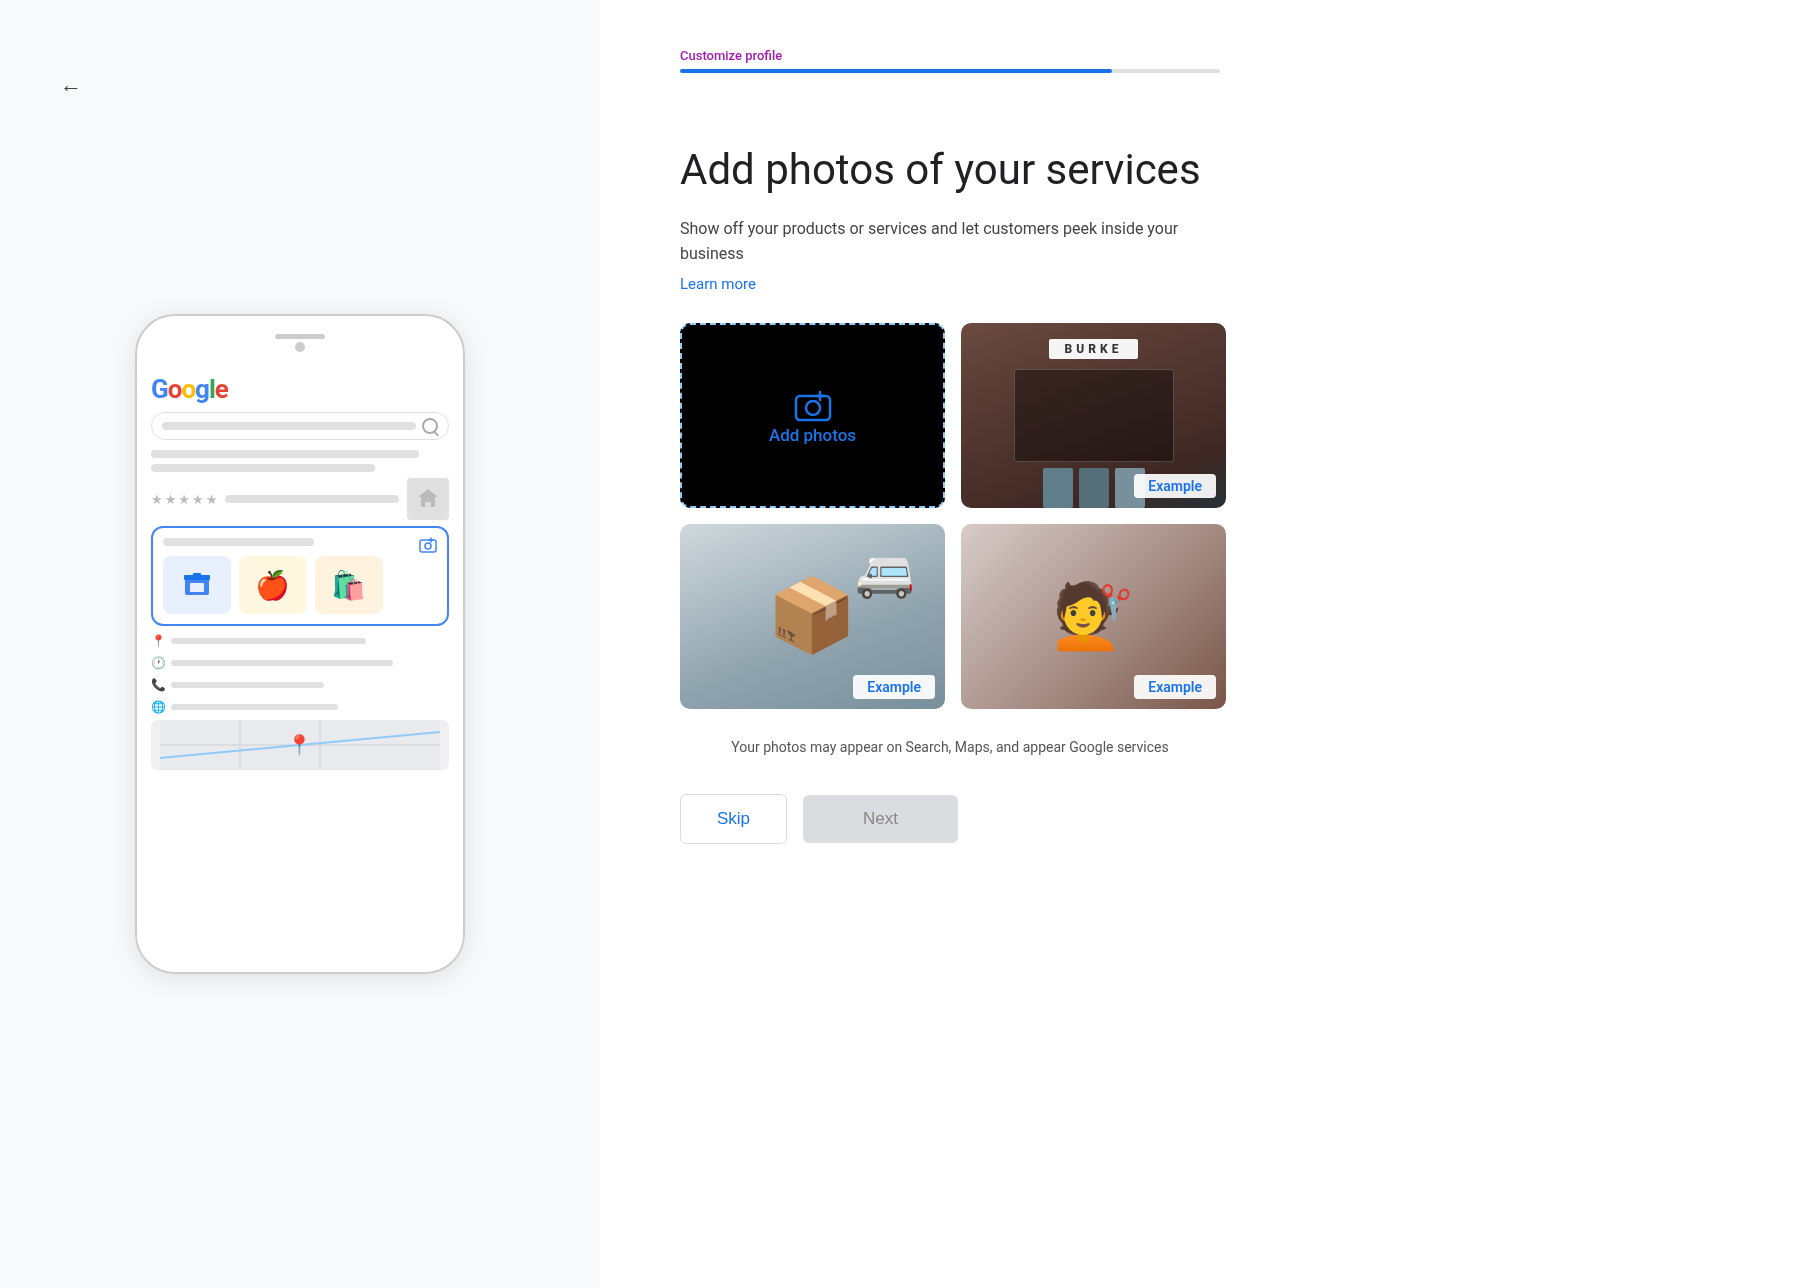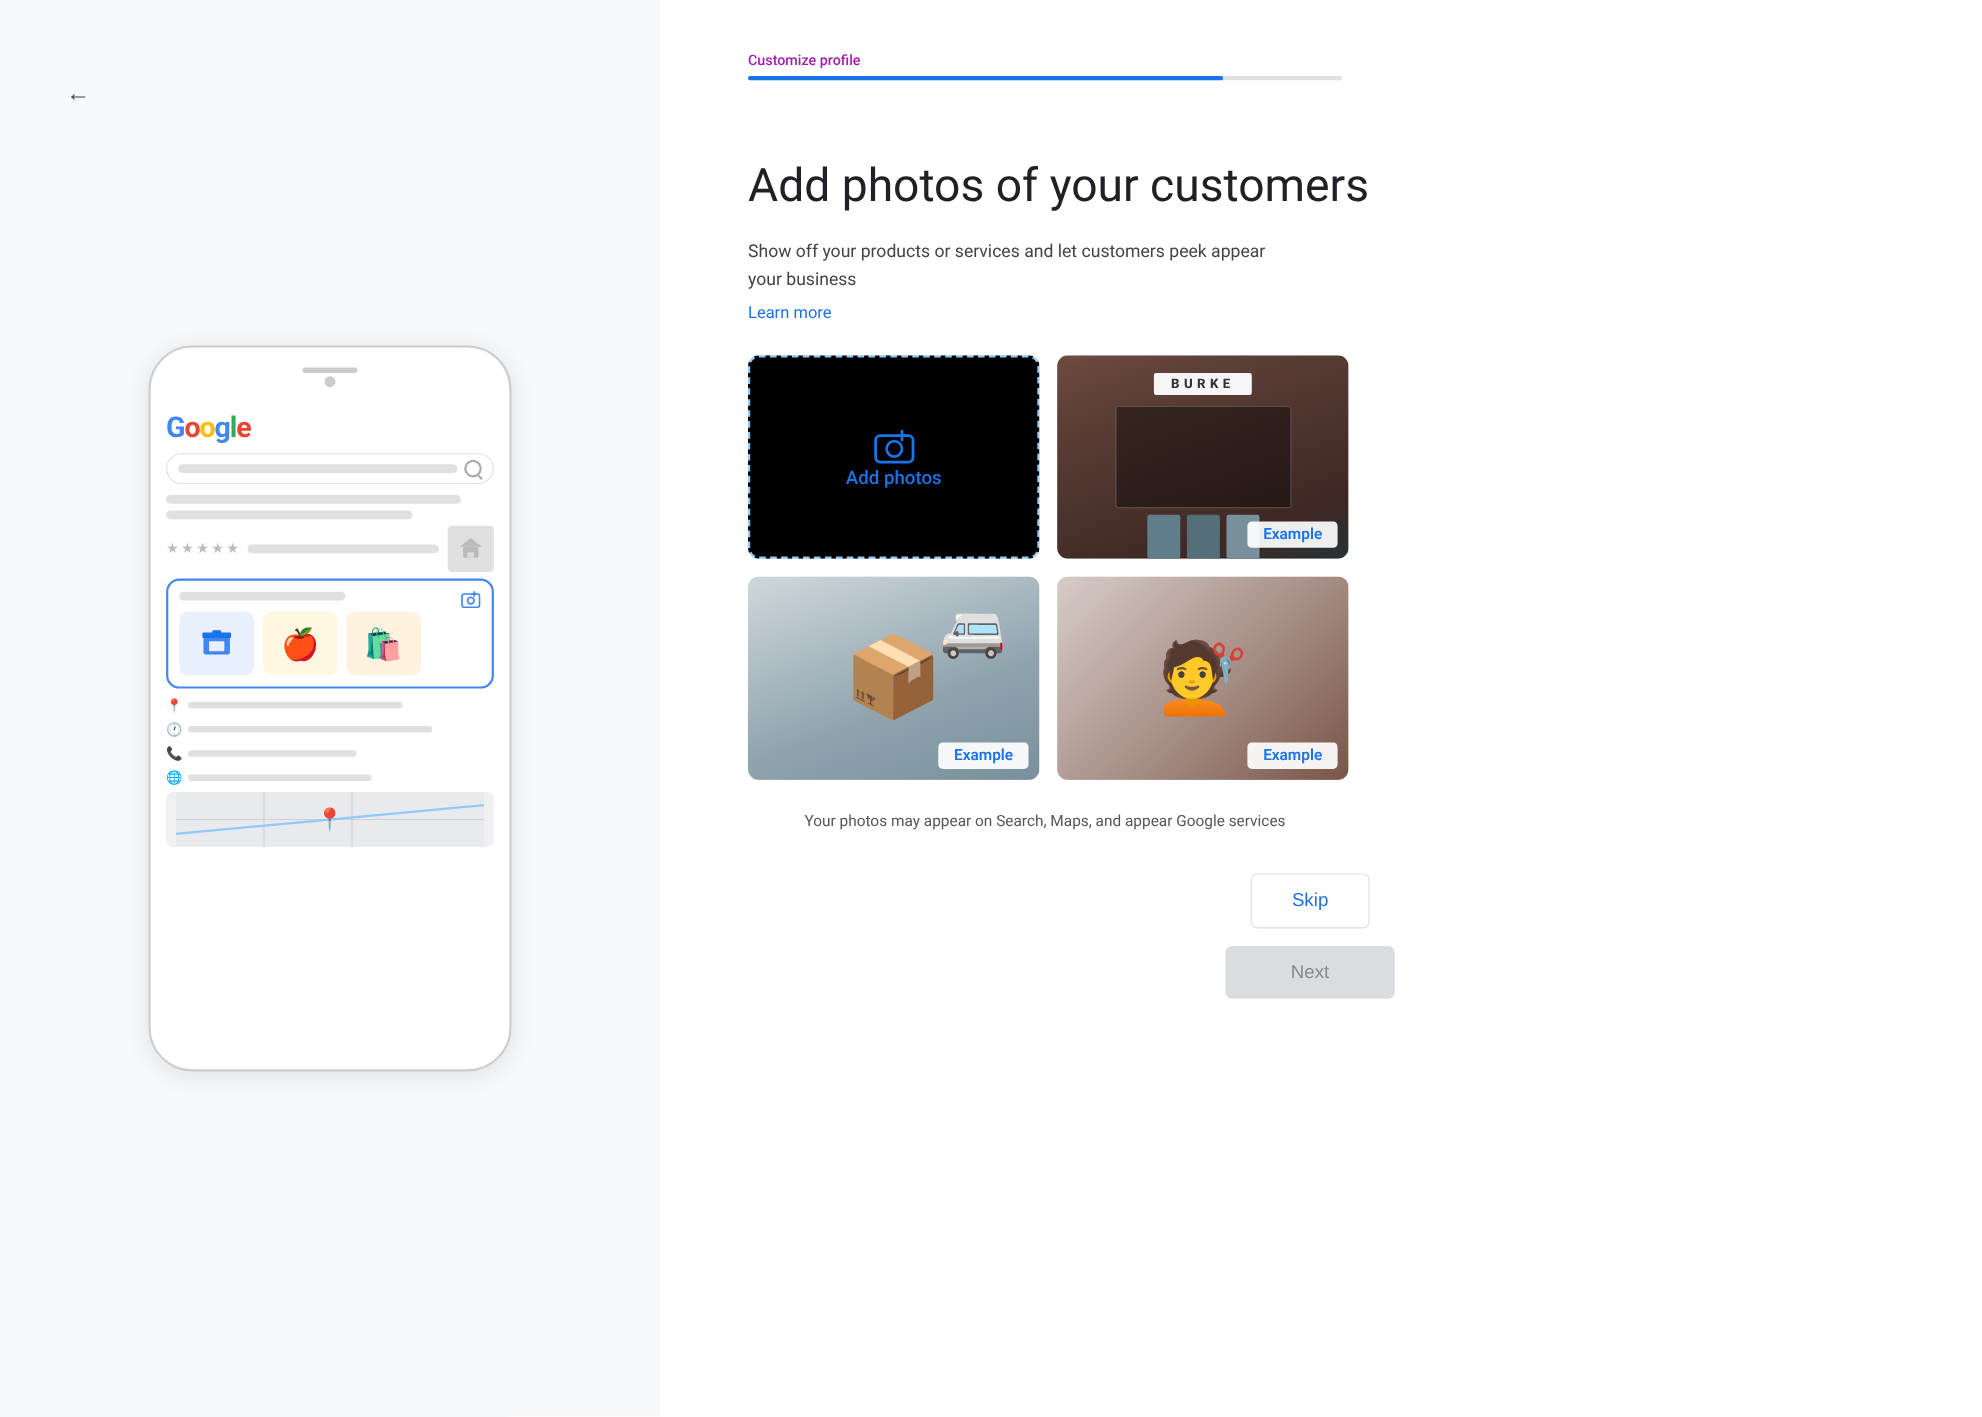--- a/index.html
+++ b/index.html
@@ -506,7 +506,7 @@
     </div>
   </div>
 
-  <h1 class="main-title">Add photos of your customers</h1>
+  <h1 class="main-title">Add photos of your services</h1>
 
   <p class="description">Show off your products or services and let customers peek appear your business</p>
 

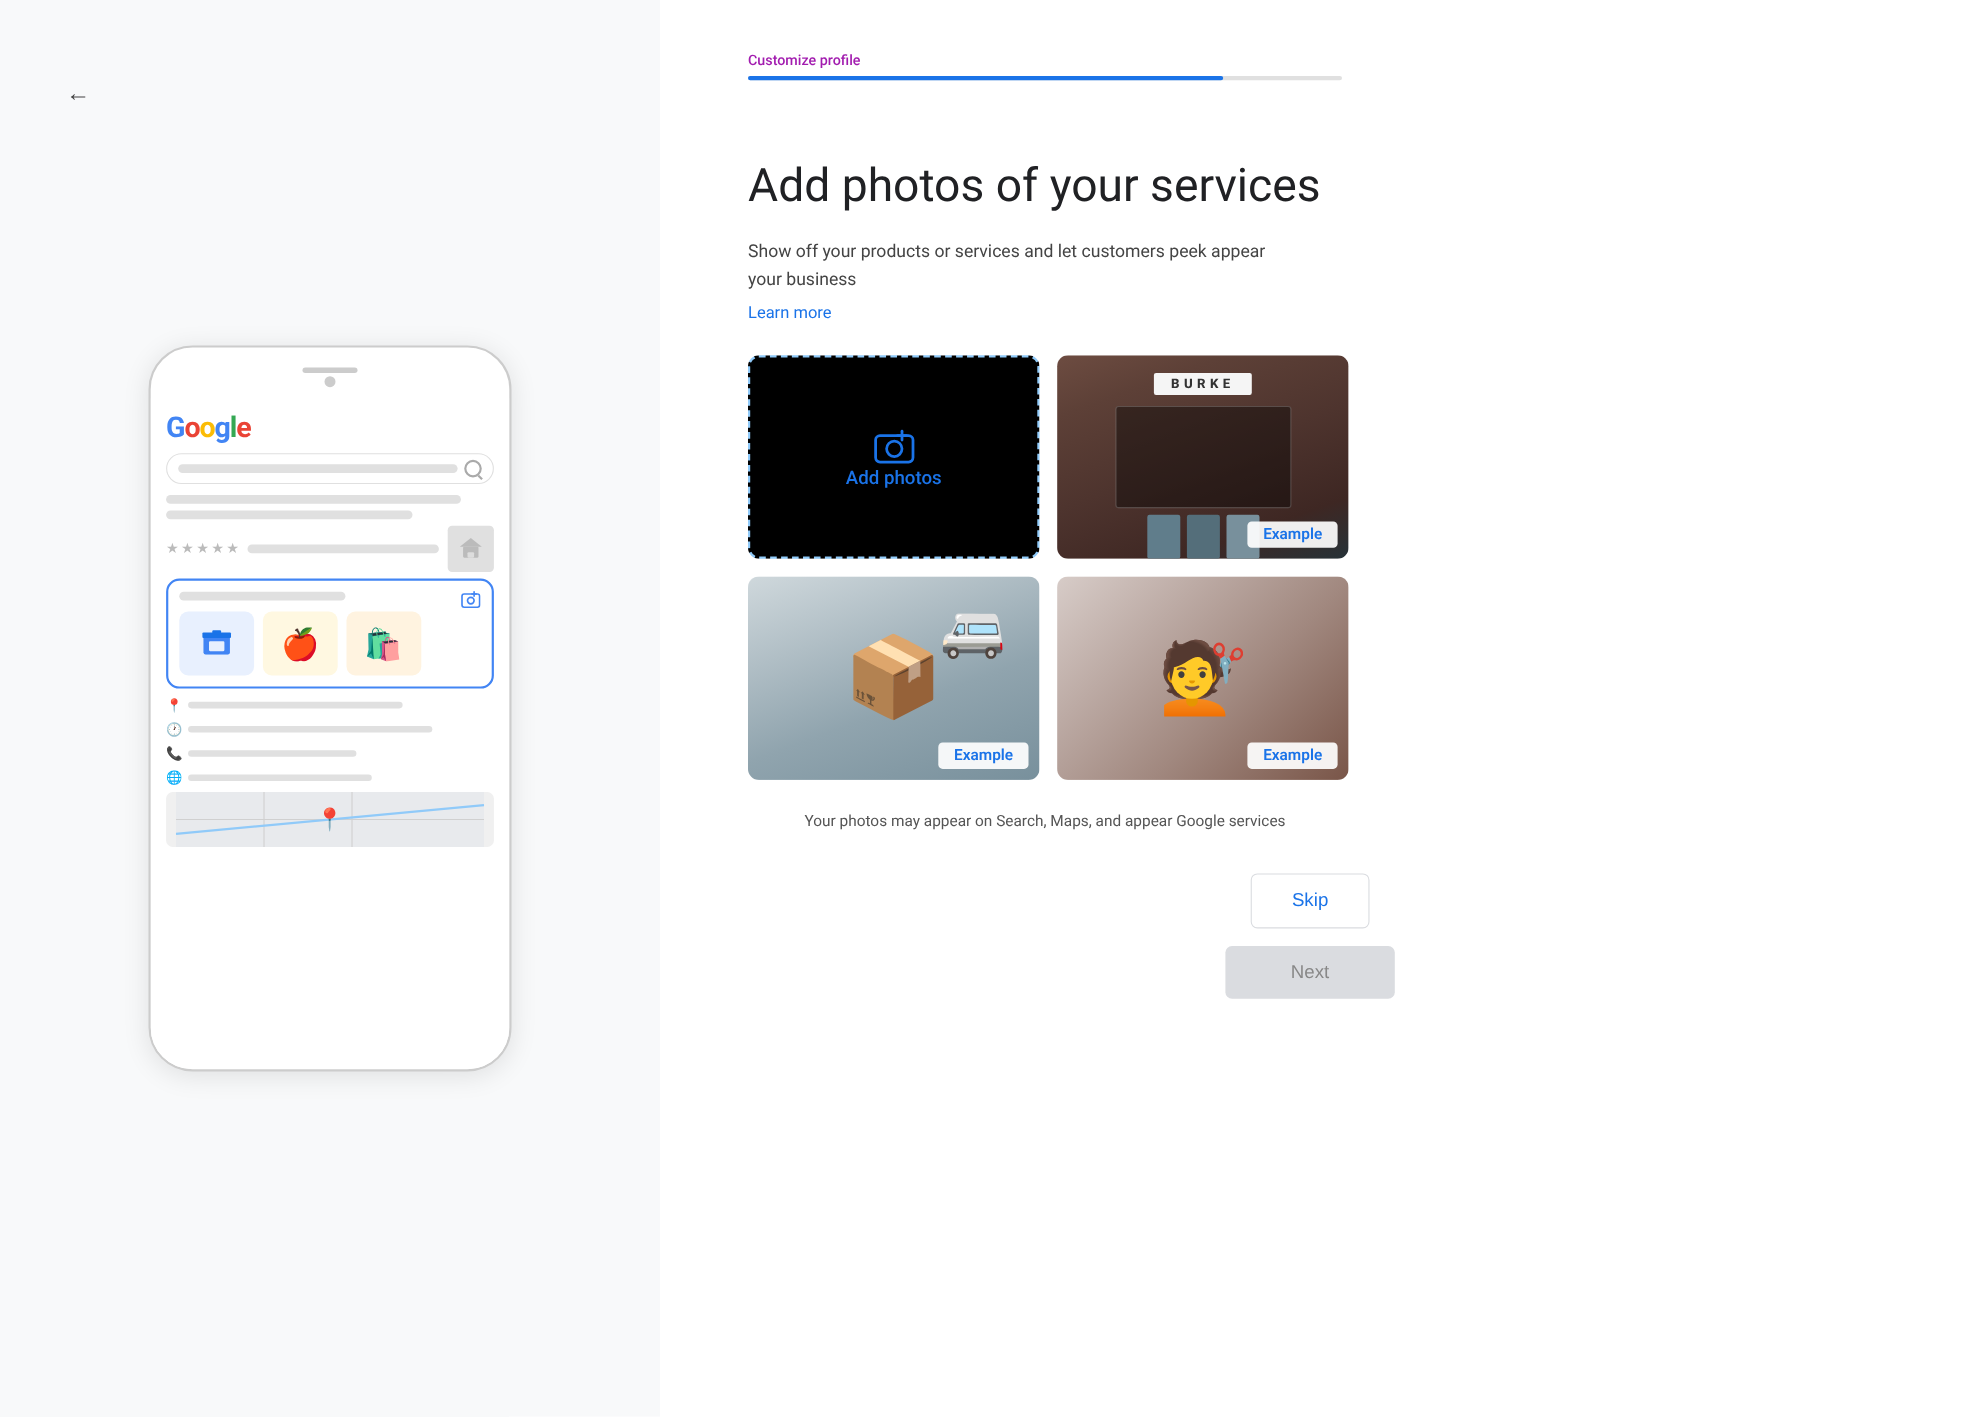--- a/index.html
+++ b/index.html
@@ -508,7 +508,7 @@
 
   <h1 class="main-title">Add photos of your services</h1>
 
-  <p class="description">Show off your products or services and let customers peek appear your business</p>
+  <p class="description">Show off your products or services and let customers peek inside your business</p>
 
   <a class="learn-more-link">Learn more</a>
 

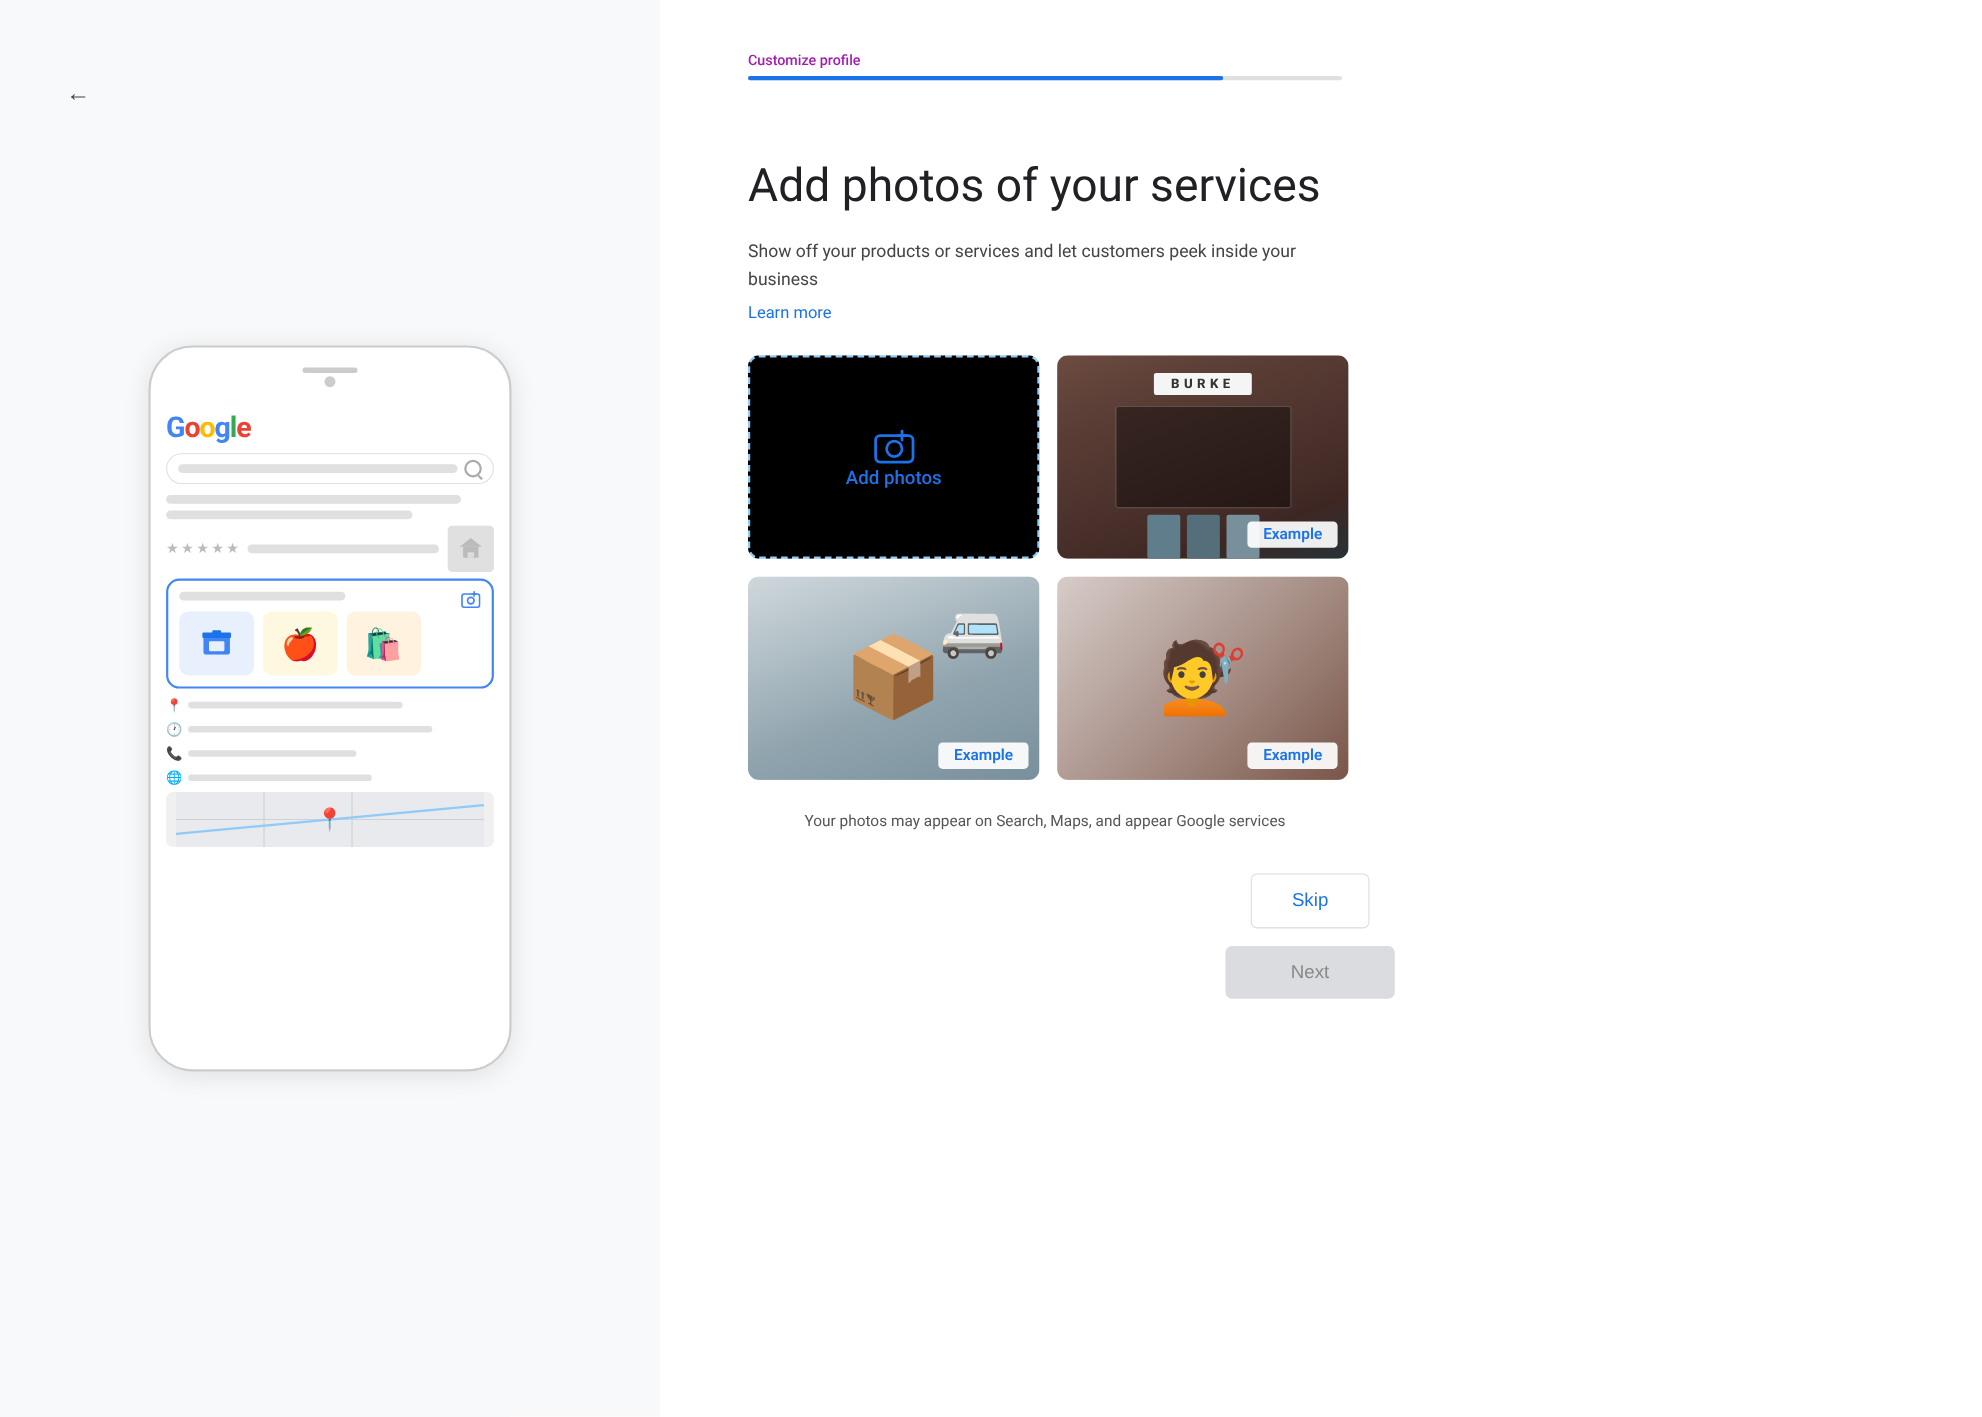--- a/index.html
+++ b/index.html
@@ -352,7 +352,6 @@
       display: flex;
       gap: 16px;
       align-items: center;
-      flex-direction: column;
     }
 
     .skip-btn {

